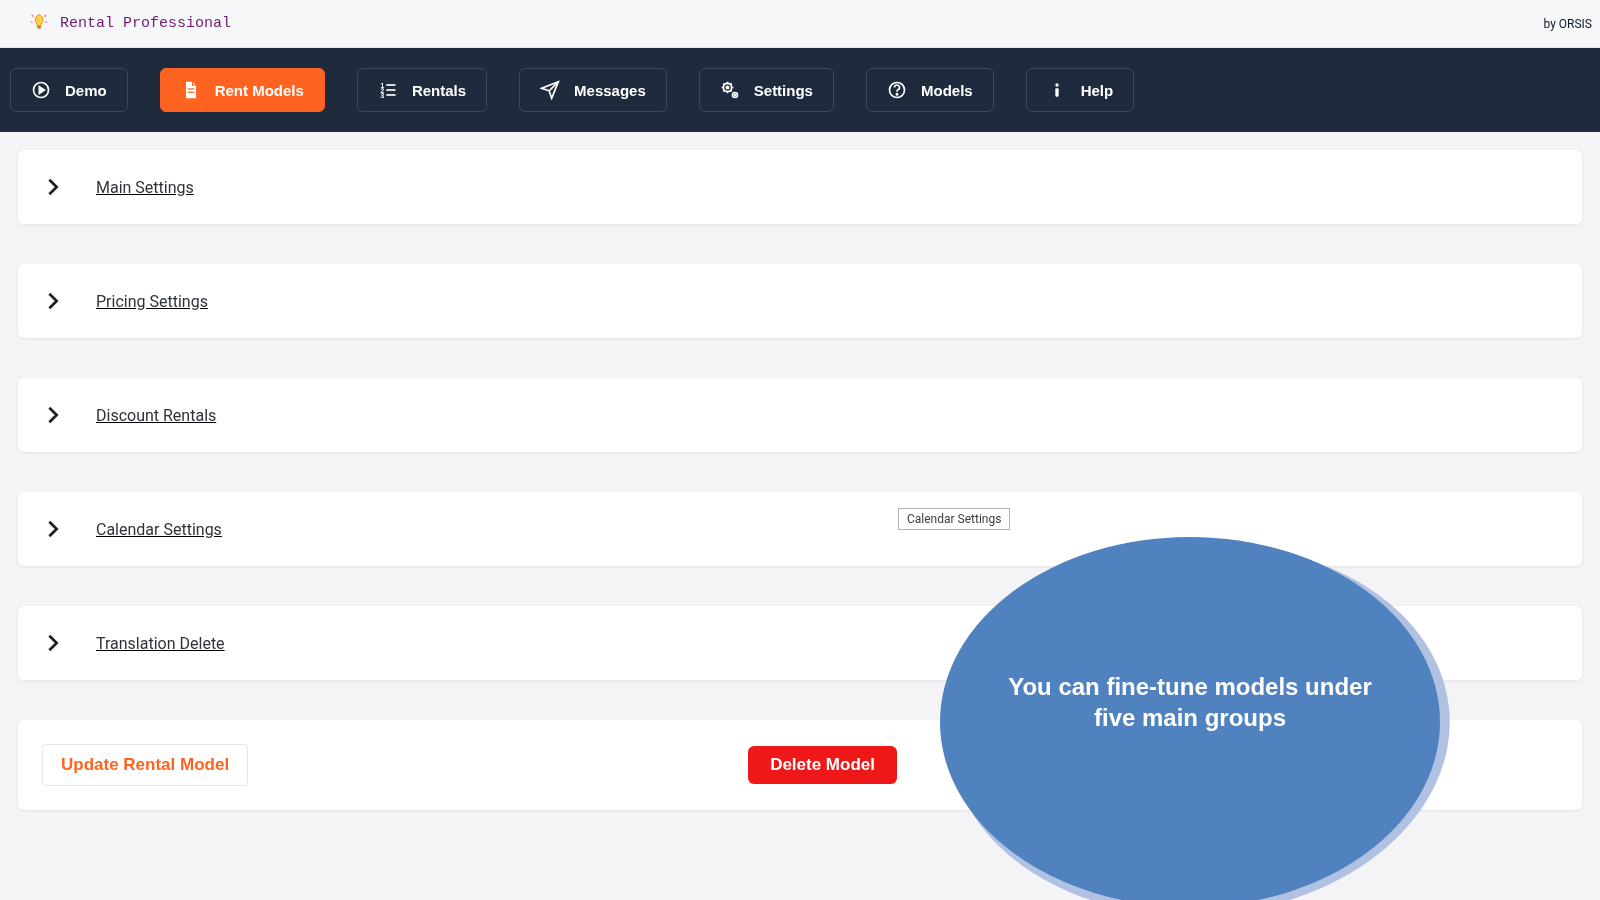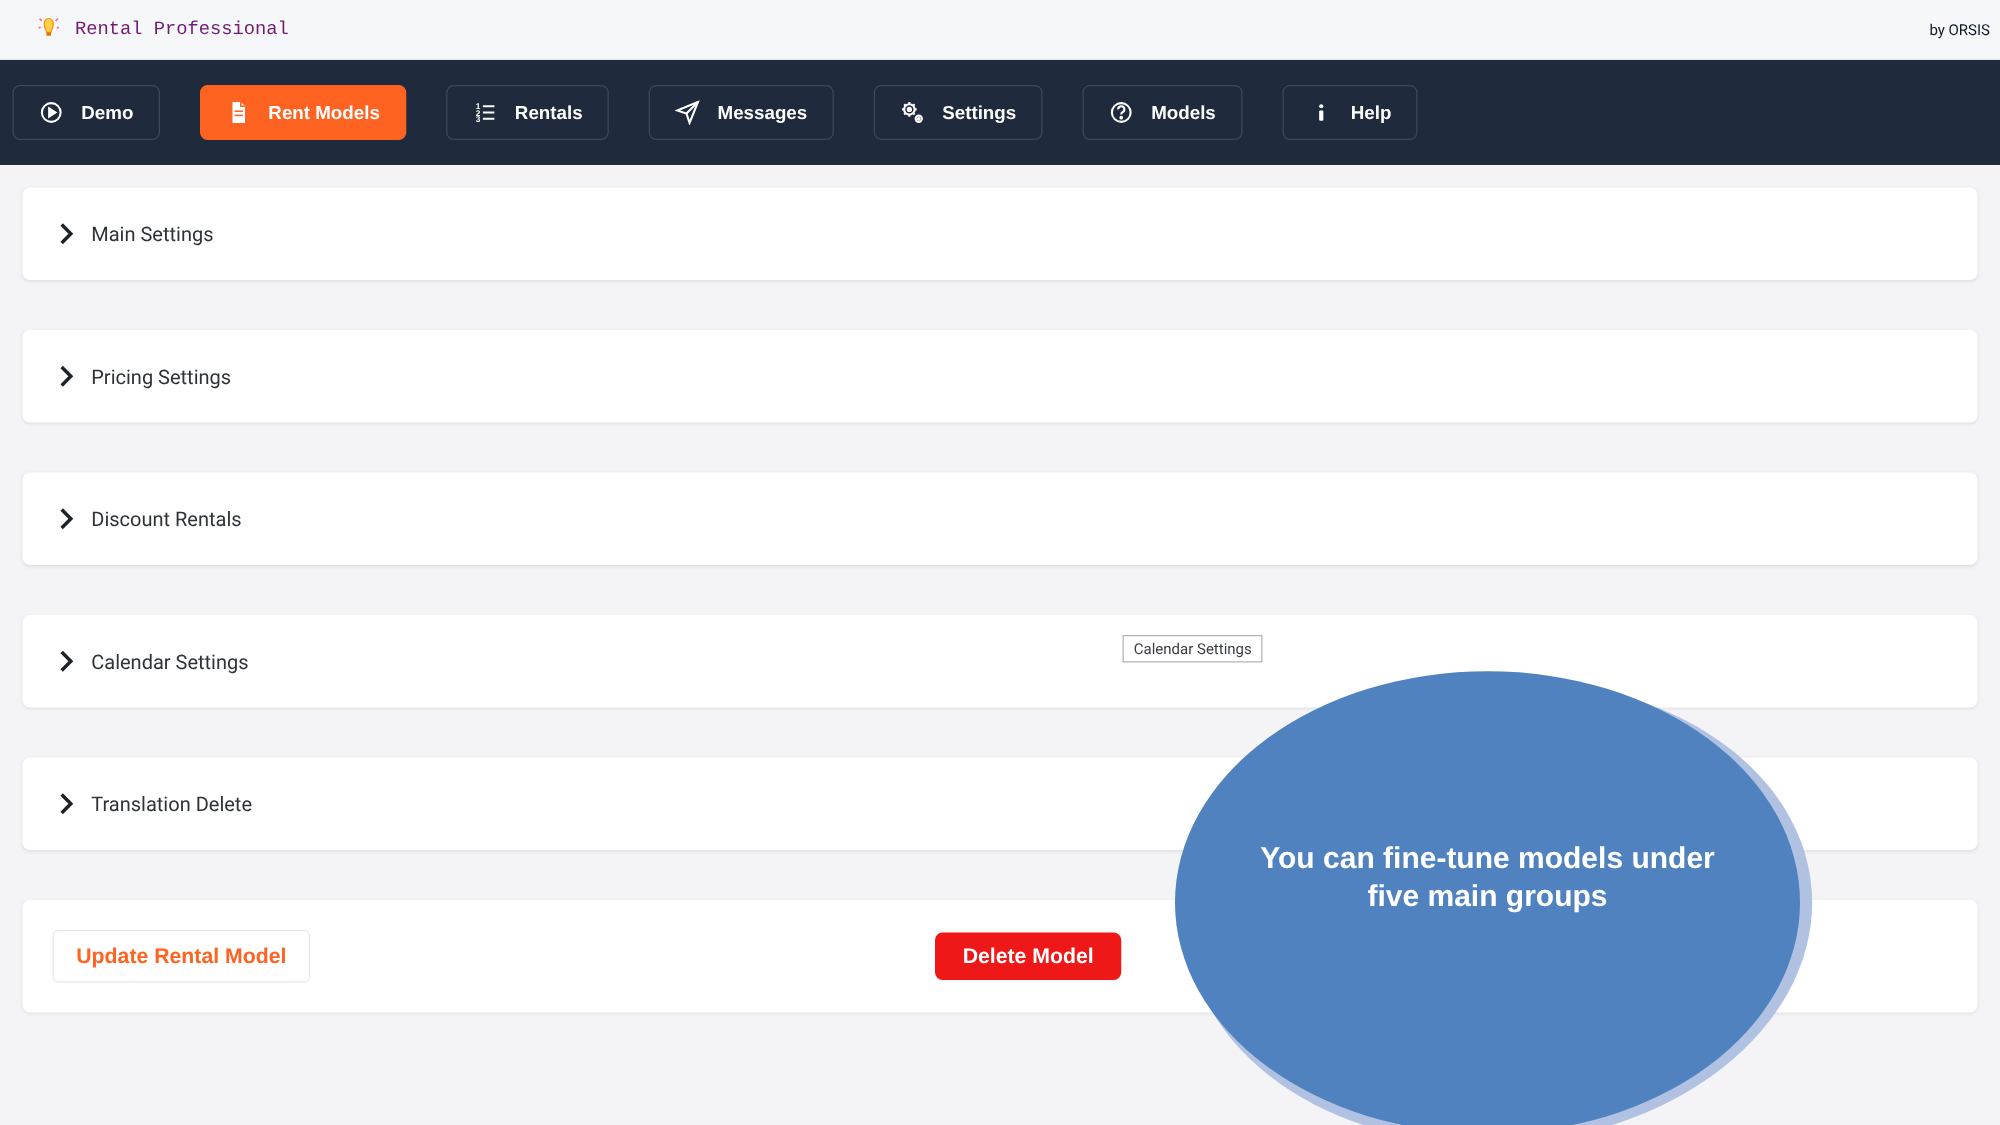--- a/index.html
+++ b/index.html
@@ -90,8 +90,9 @@
     margin-bottom: 40px;
     display: flex;
     align-items: center;
-    gap: 9px;
+    gap: 32px;
     cursor: pointer;
+    text-decoration: underline;
   }
   .chevron {
     width: 22px;

